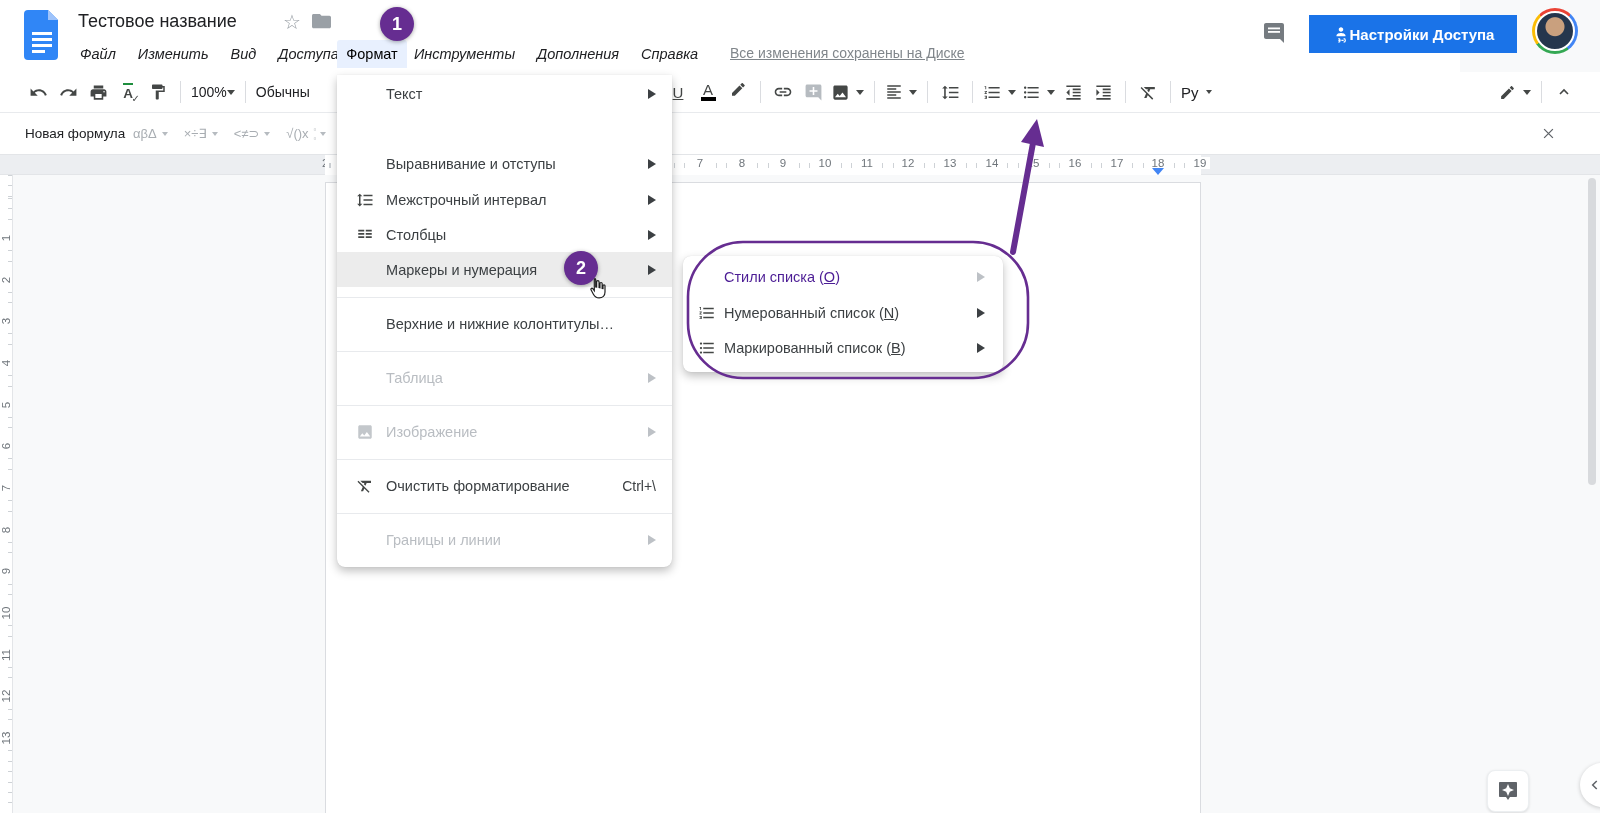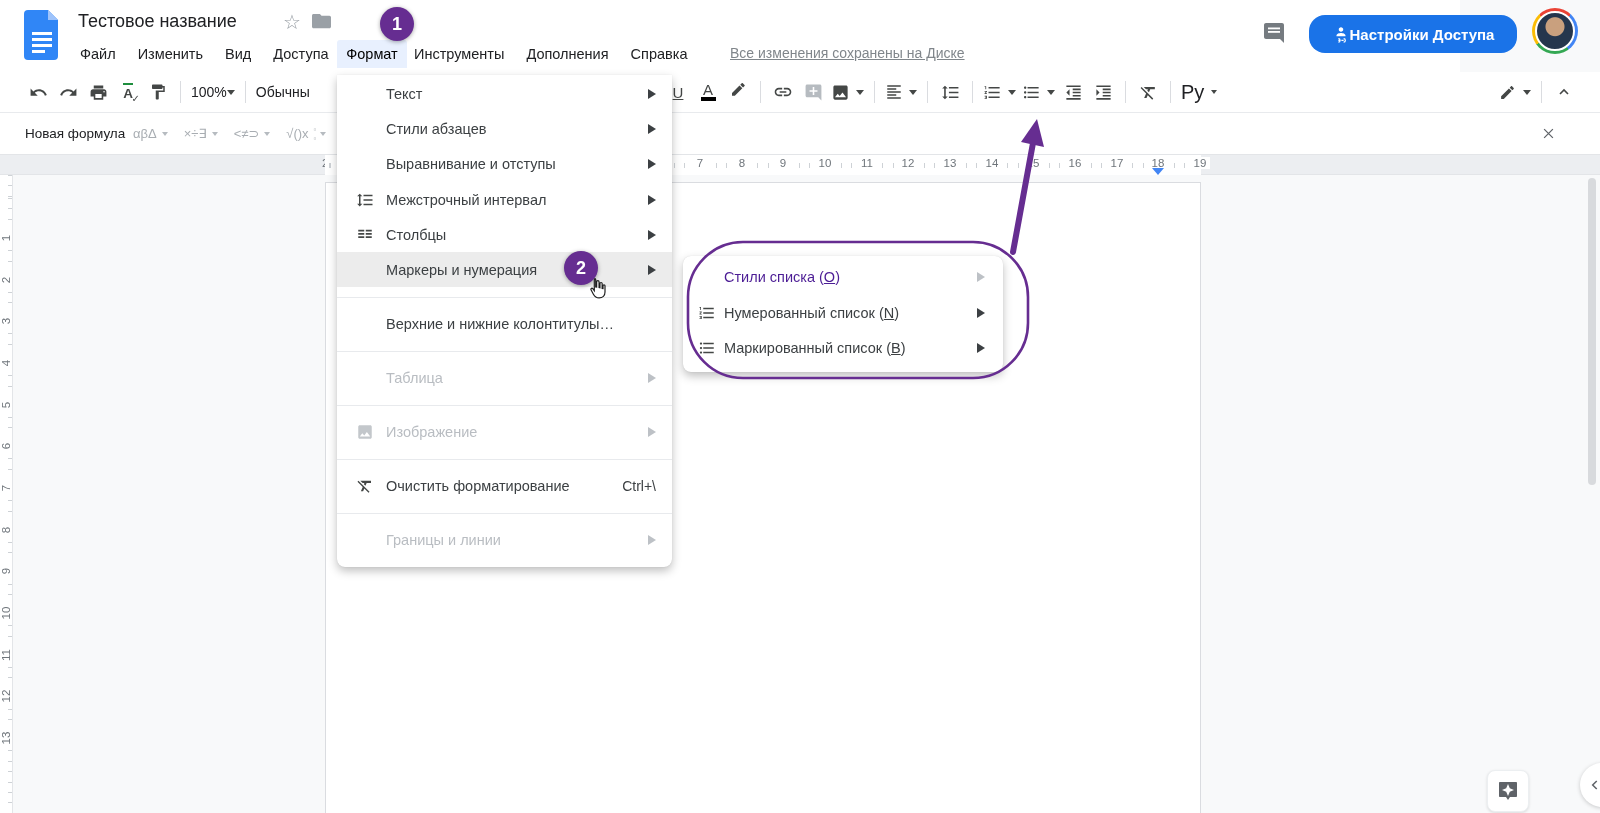--- a/index.html
+++ b/index.html
@@ -18,7 +18,7 @@
   .menubar-group .mi { height:24px; line-height:24px; padding:0 8px; font-size:14.5px; color:#202124; }
   .menu-format { position:absolute; left:337px; top:40px; width:70px; height:28px; line-height:28px; text-align:center; font-size:14.5px; color:#000000; background:#e8f0fe; border-radius:3px 3px 0 0; }
   .save-status { position:absolute; left:730px; top:45px; font-size:14px; color:#80868b; text-decoration:underline; }
-  .share-btn { position:absolute; left:1309px; top:15px; width:208px; height:38px; background:#1a73e8; border-radius:16px; display:flex; align-items:center; justify-content:center; gap:0; color:#fff; font-size:15px; font-weight:bold; }
+  .share-btn { position:absolute; left:1309px; top:15px; width:208px; height:38px; background:#1a73e8; border-radius:0; display:flex; align-items:center; justify-content:center; gap:0; color:#fff; font-size:15px; font-weight:bold; }
   .avatar { position:absolute; left:1532px; top:8px; width:46px; height:46px; border-radius:50%; background:conic-gradient(#ea4335 0 12%, #4285f4 12% 40%, #34a853 40% 65%, #fbbc05 65% 88%, #ea4335 88%); display:flex; align-items:center; justify-content:center; }
   .avatar-inner { width:40px; height:40px; border-radius:50%; background:radial-gradient(circle at 50% 38%, #c9a07e 0 9px, #25364d 10px); border:2px solid #fff; }
 

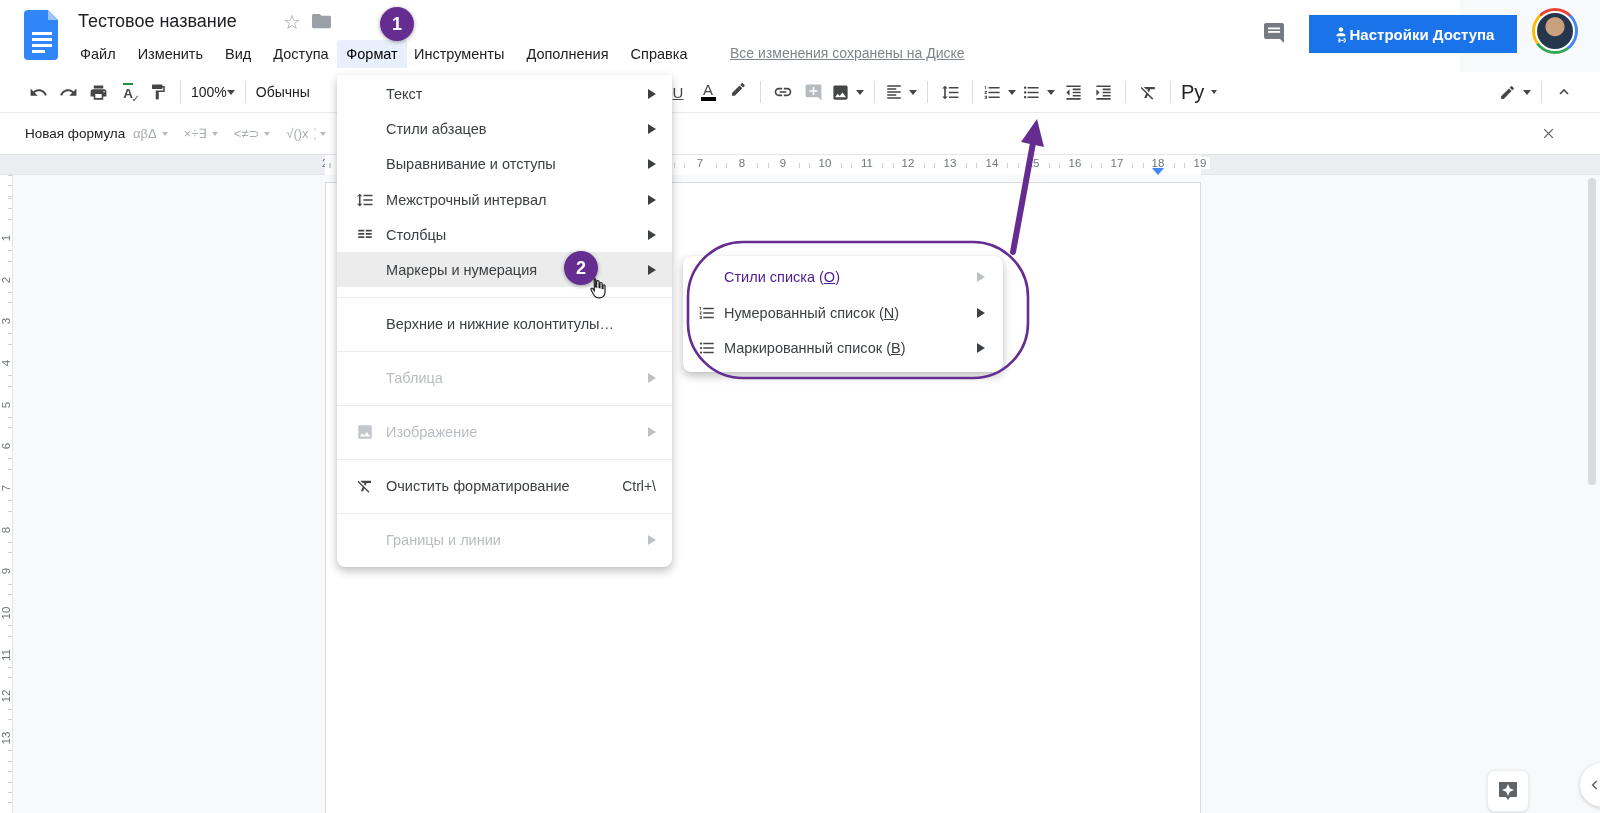--- a/index.html
+++ b/index.html
@@ -15,7 +15,7 @@
   .star { position:absolute; left:283px; top:10px; font-size:20px; color:#9aa0a6; }
   .folder { position:absolute; left:312px; top:14px; }
   .menubar-group { position:absolute; top:42px; display:flex; gap:6px; }
-  .menubar-group .mi { height:24px; line-height:24px; padding:0 8px; font-size:14.5px; color:#202124; }
+  .menubar-group .mi { height:24px; line-height:24px; padding:0 8px; font-size:14.5px; color:#202124;font-style:italic; }
   .menu-format { position:absolute; left:337px; top:40px; width:70px; height:28px; line-height:28px; text-align:center; font-size:14.5px; color:#000000; background:#e8f0fe; border-radius:3px 3px 0 0; }
   .save-status { position:absolute; left:730px; top:45px; font-size:14px; color:#80868b; text-decoration:underline; }
   .share-btn { position:absolute; left:1309px; top:15px; width:208px; height:38px; background:#1a73e8; border-radius:0; display:flex; align-items:center; justify-content:center; gap:0; color:#fff; font-size:15px; font-weight:bold; }

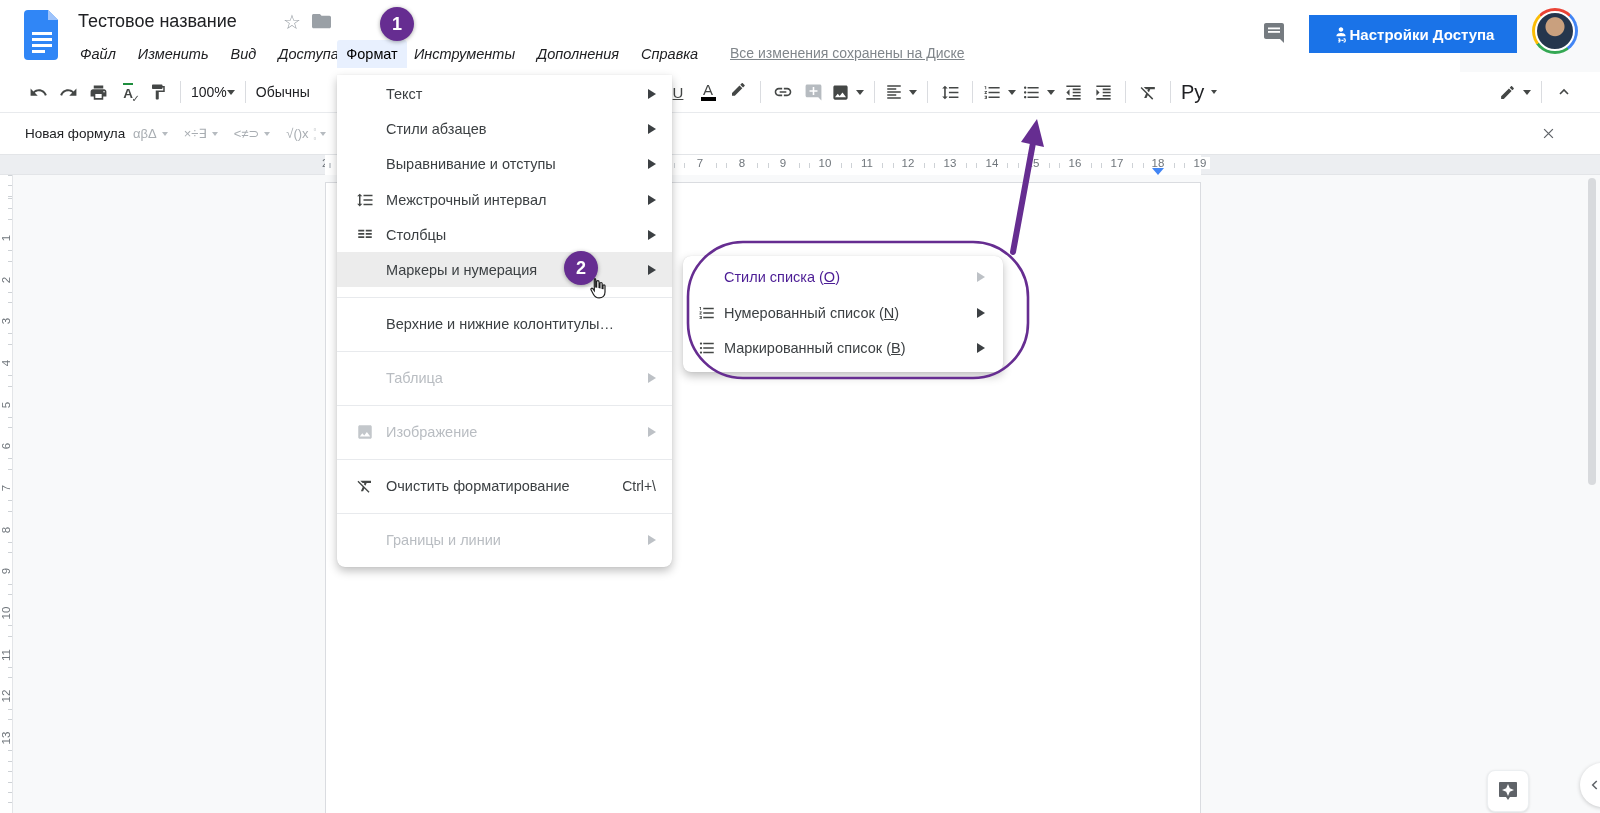--- a/index.html
+++ b/index.html
@@ -265,7 +265,7 @@
         </span>
       <span class="tb-sep"></span>
       <span class="tbtn" style="gap:7px">
-        <span class="tb-text" style="font-size:20px">Ру</span>
+        <span class="tb-text" style="font-size:15px">Ру</span>
         <span class="caret sm"></span>
       </span>
     </div>

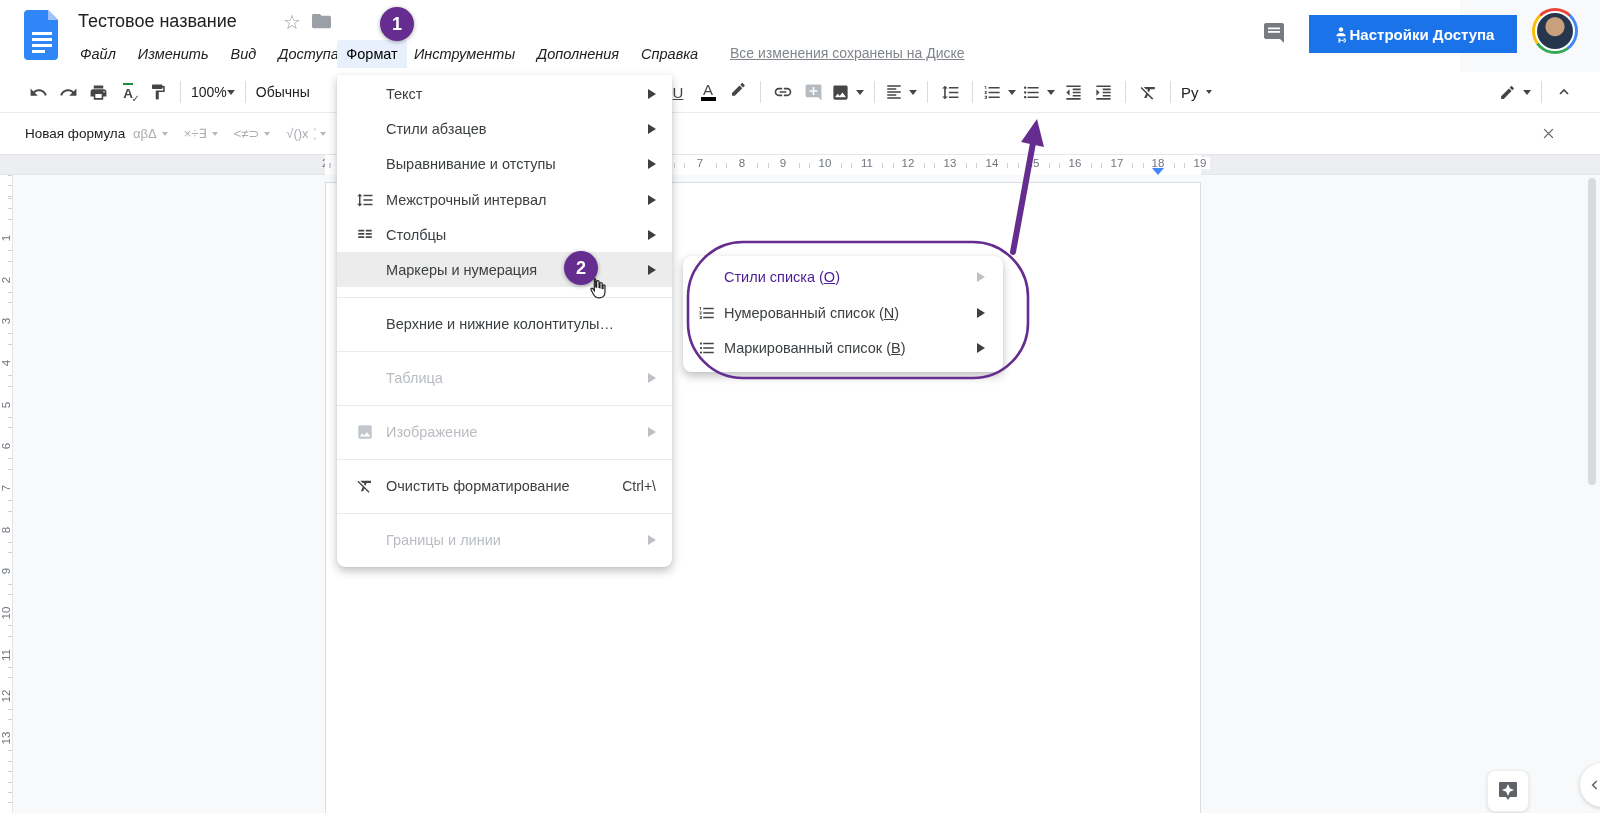--- a/index.html
+++ b/index.html
@@ -359,10 +359,6 @@
       <span class="m-label">Текст</span>
       <span class="m-arrow"></span>
     </div>
-    <div class="m-row" style="top:36px">
-      <span class="m-label">Стили абзацев</span>
-      <span class="m-arrow"></span>
-    </div>
     <div class="m-row" style="top:71px">
       <span class="m-label">Выравнивание и отступы</span>
       <span class="m-arrow"></span>

